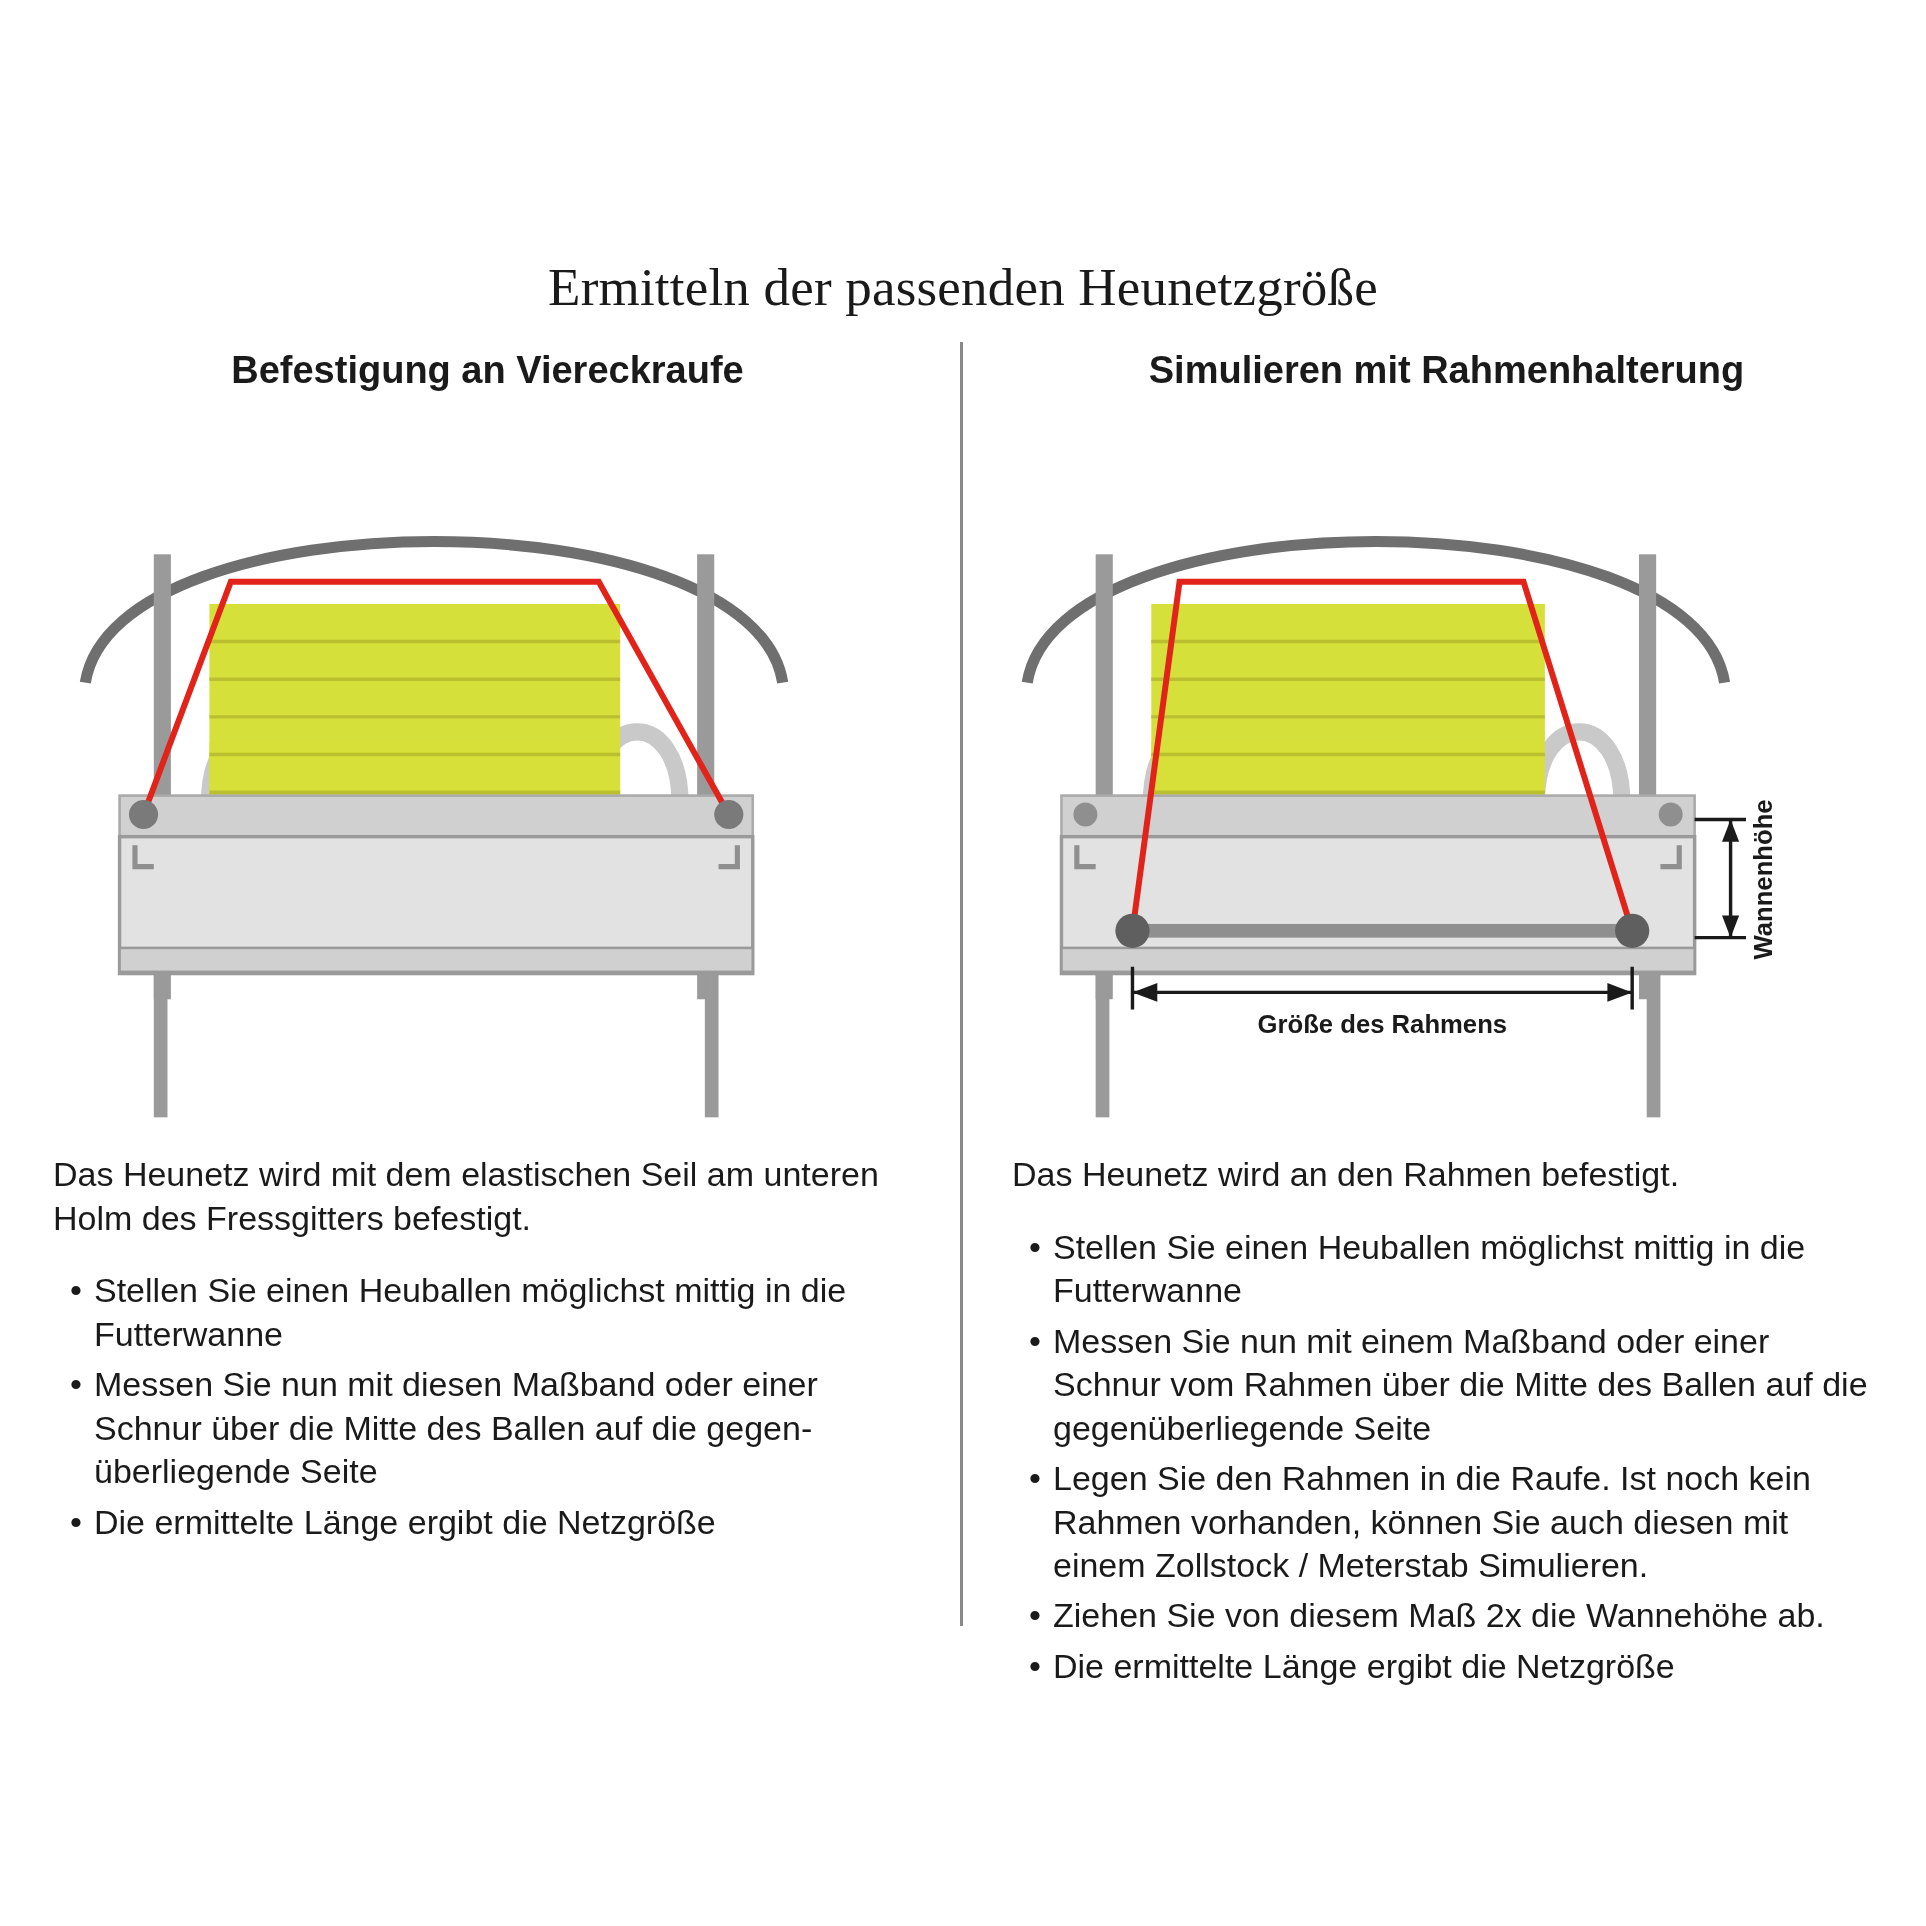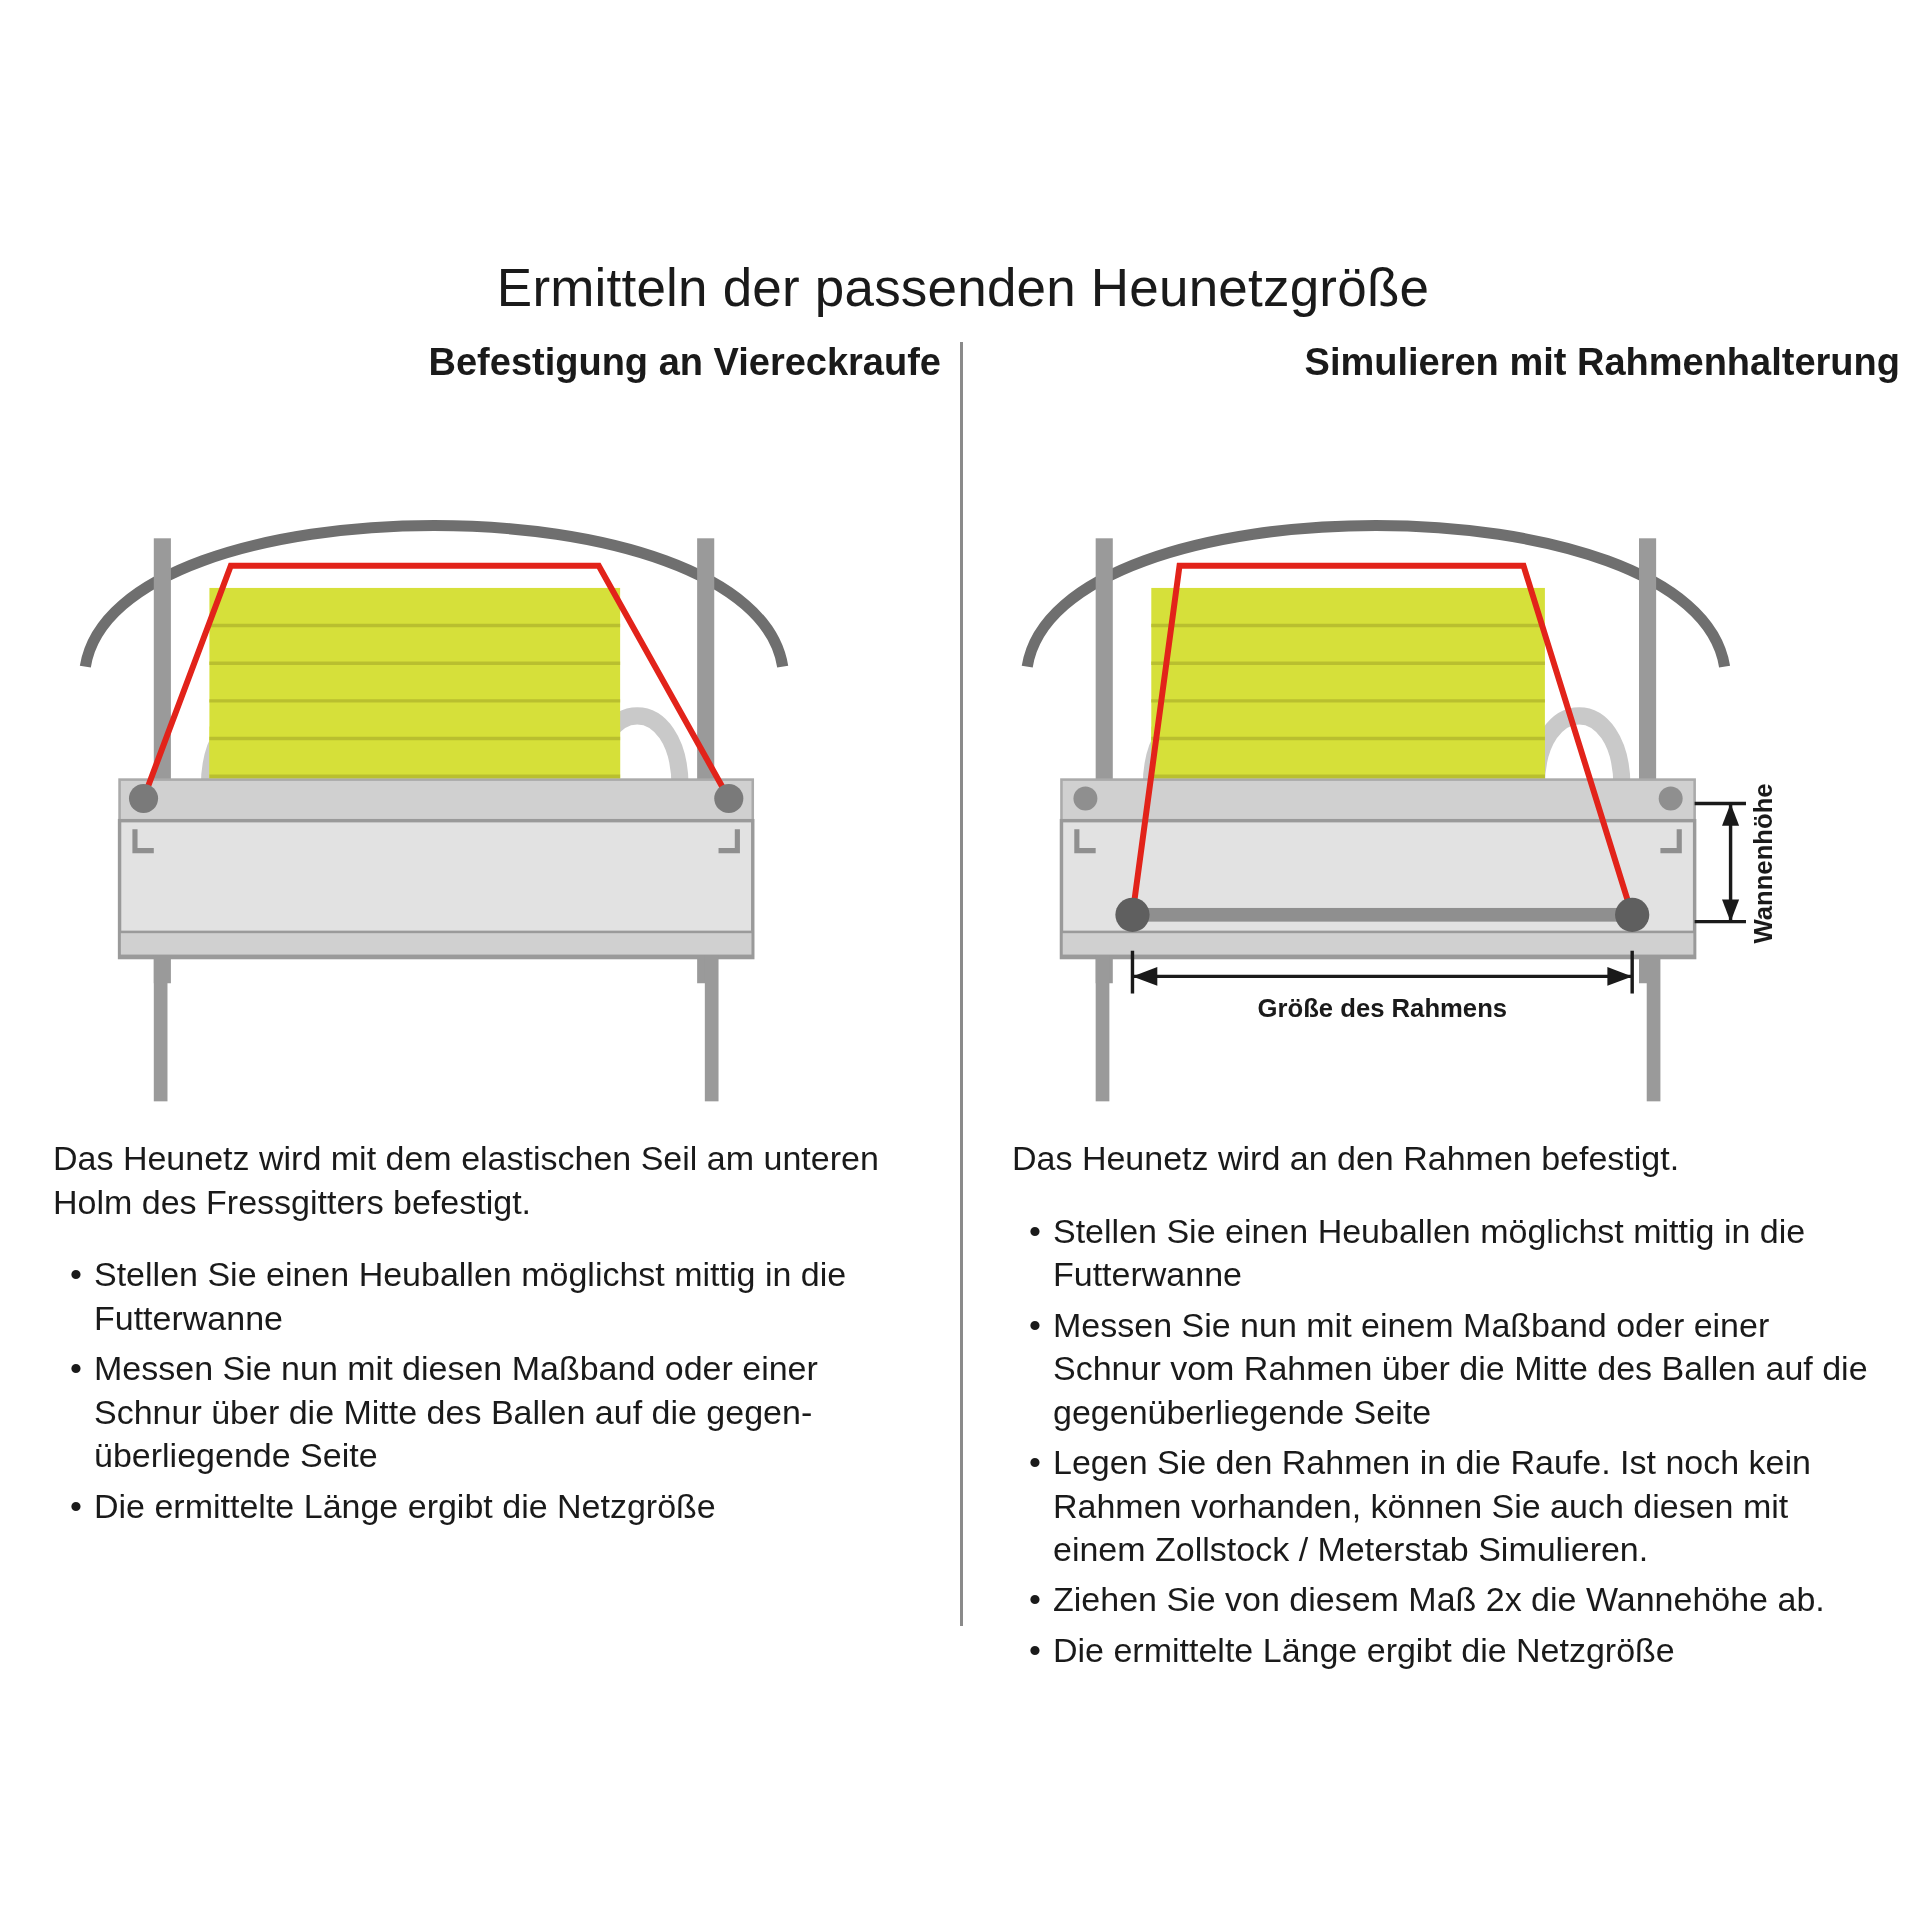--- a/index.html
+++ b/index.html
@@ -30,6 +30,7 @@
     font-size: 53px;
     font-weight: 400;
     letter-spacing: 0.2px;
+    font-family: Liberation Serif, serif;
   }
   .divider {
     position: absolute;

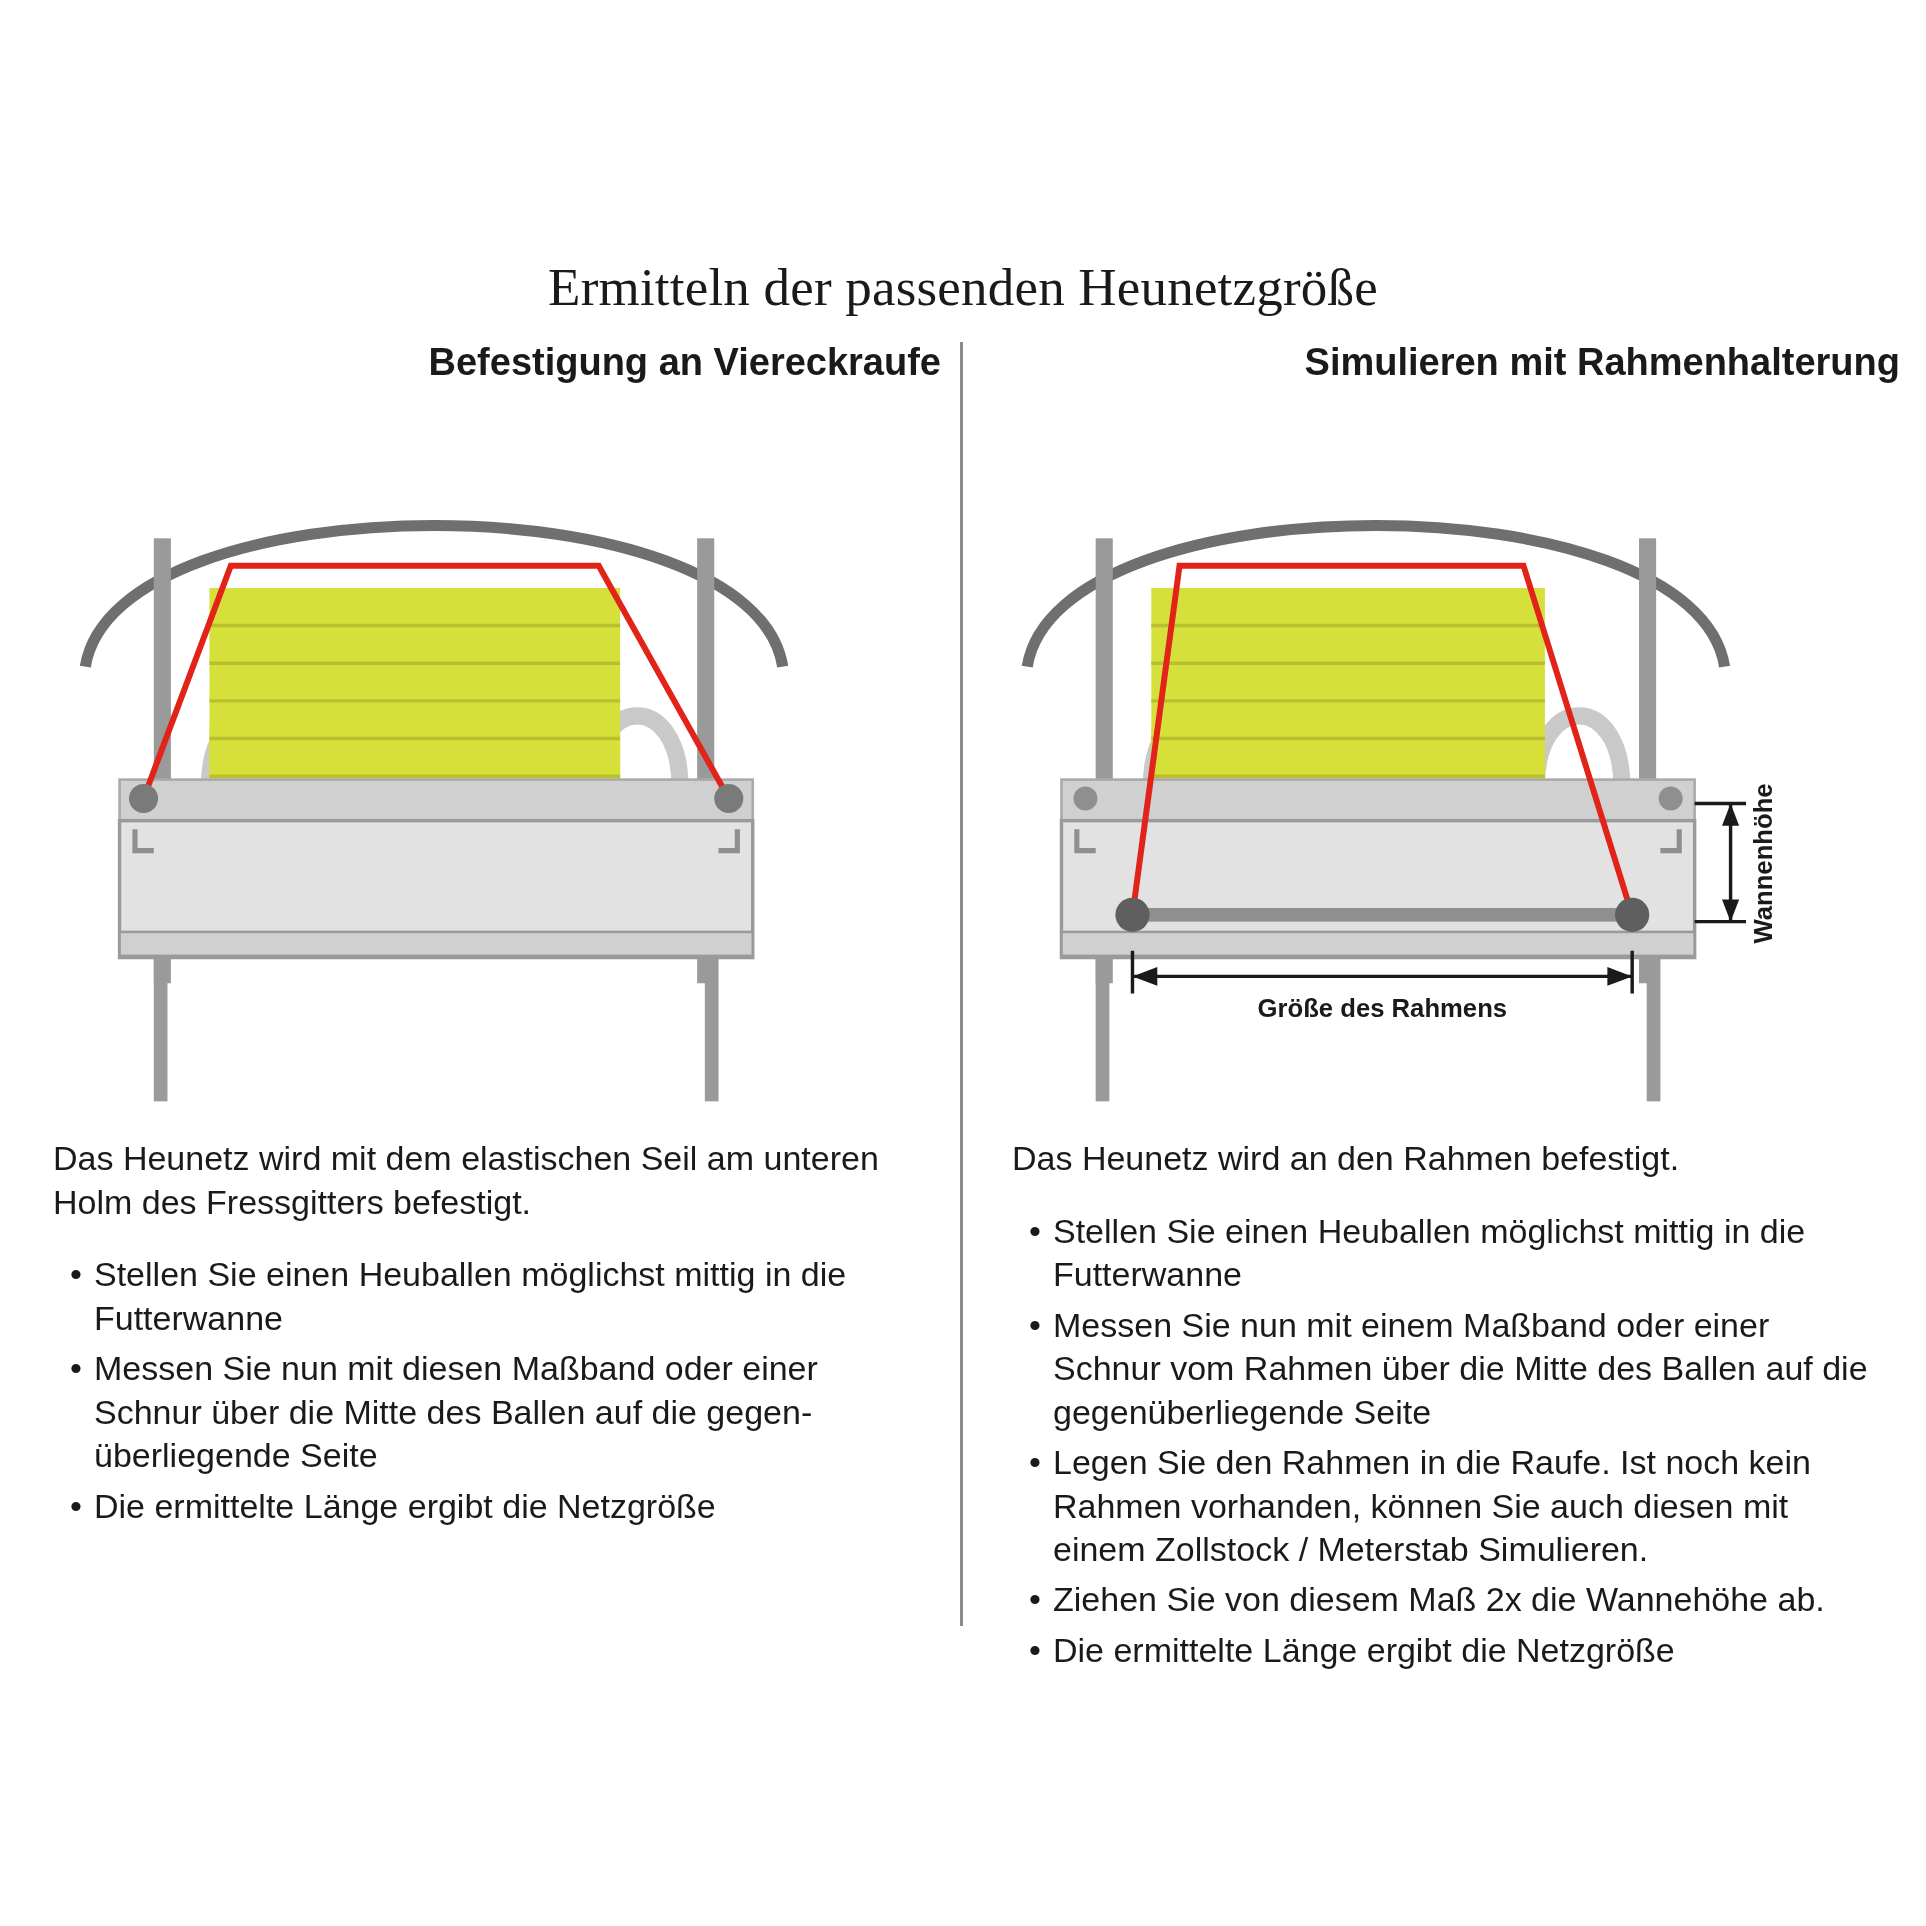--- a/index.html
+++ b/index.html
@@ -48,10 +48,10 @@
   .col-left { left: 34px; }
   .col-right { left: 993px; }
   .col-head {
-    text-align: right;
+    text-align: center;
     font-size: 38px;
     font-weight: 700;
-    margin: 0;
+    margin: 8px;
     padding: 0;
     line-height: 1.1;
   }

